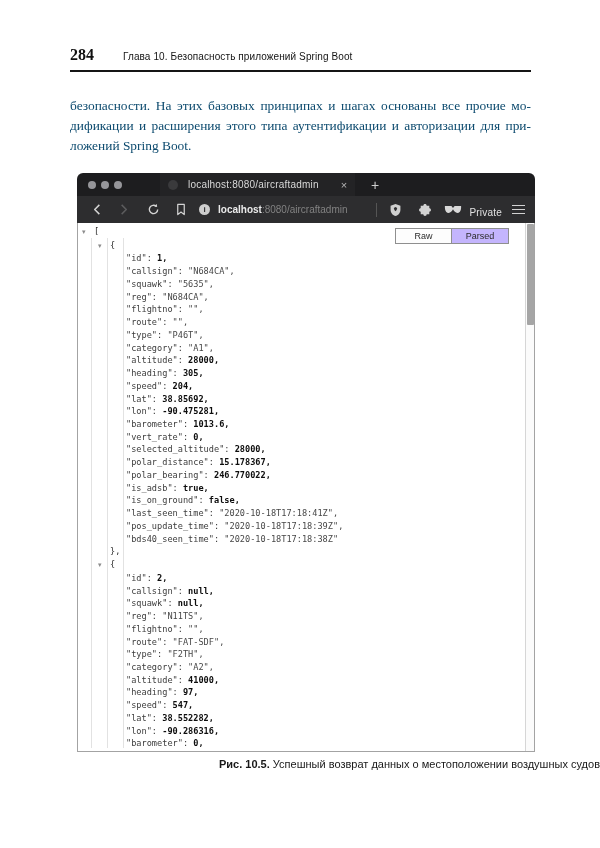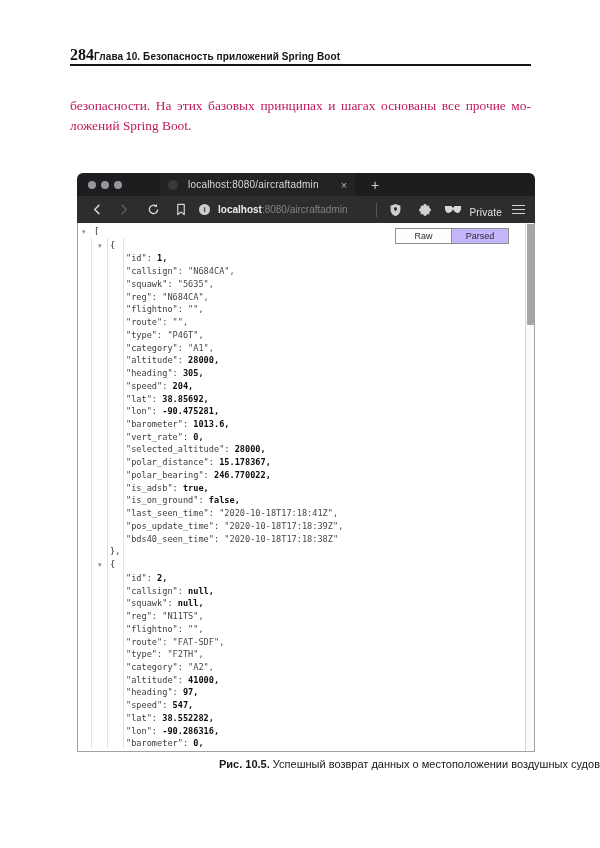--- a/index.html
+++ b/index.html
@@ -8,7 +8,7 @@
 
   
   .page-header { position:absolute; left:70px; top:46px; width:461px;
-    border-bottom:2px solid #151515; 
+    border-bottom:2px solid #151515; padding-bottom:6px;
     display:flex; align-items:baseline; }
   .page-number { font-family:"Liberation Serif", serif; font-weight:bold; font-size:16px; color:#111; }
   .chapter-title { font-size:10px; color:#141414; letter-spacing:.1px;font-weight:bold; }

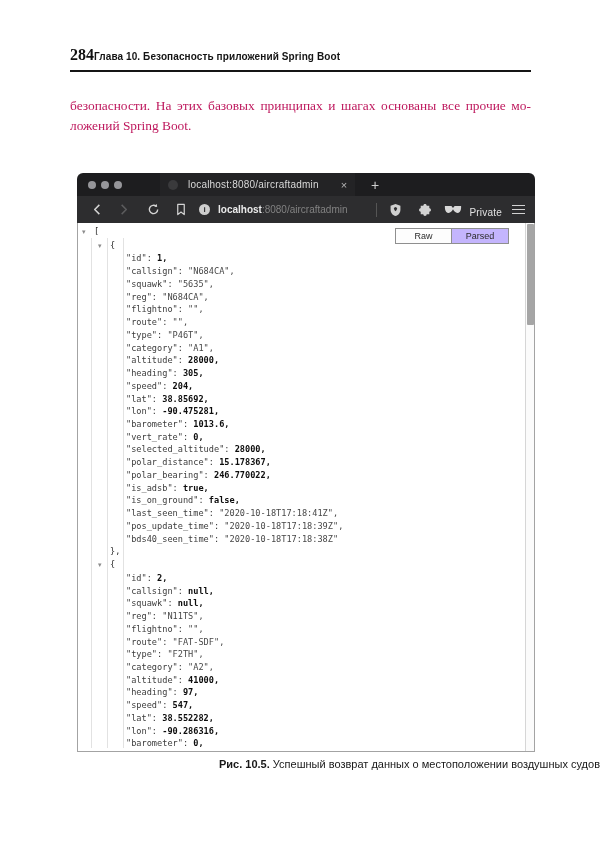--- a/index.html
+++ b/index.html
@@ -11,7 +11,7 @@
     border-bottom:2px solid #151515; padding-bottom:6px;
     display:flex; align-items:baseline; }
   .page-number { font-family:"Liberation Serif", serif; font-weight:bold; font-size:16px; color:#111; }
-  .chapter-title { font-size:10px; color:#141414; letter-spacing:.1px;font-weight:bold; }
+  .chapter-title { font-size:10px; color:#141414; margin-left:29px; letter-spacing:.1px; }
 
   .body-text { position:absolute; left:70px; top:96px; width:461px;
     font-family:"Liberation Serif", serif; font-size:13.4px; line-height:20px; color:#be185d; }

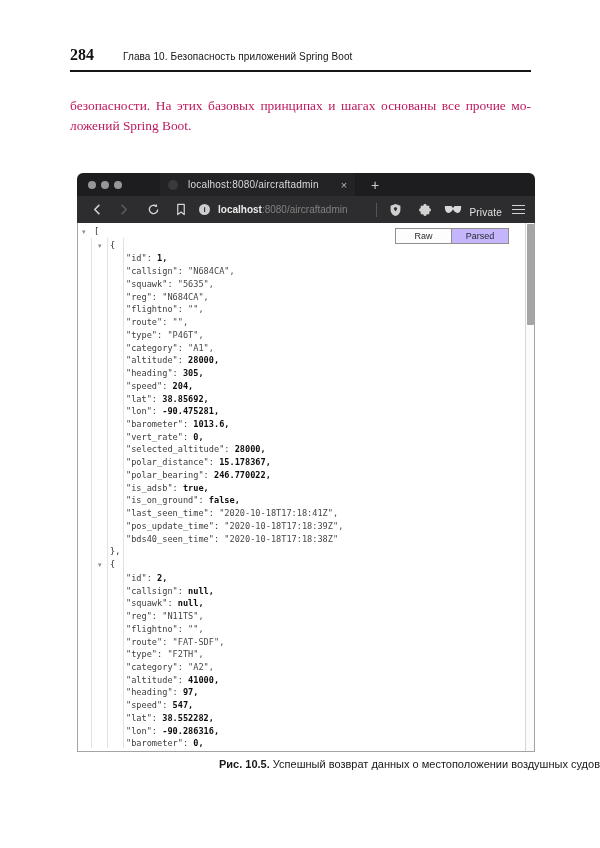--- a/index.html
+++ b/index.html
@@ -14,7 +14,7 @@
   .chapter-title { font-size:10px; color:#141414; margin-left:29px; letter-spacing:.1px; }
 
   .body-text { position:absolute; left:70px; top:96px; width:461px;
-    font-family:"Liberation Serif", serif; font-size:13.4px; line-height:20px; color:#be185d; }
+    font-family:"Liberation Serif", serif; font-size:13.4px; line-height:20px; color:#0c4a6e; }
   .body-line { text-align:justify; text-align-last:justify; }
   .body-line:last-child { text-align-last:left; }
 

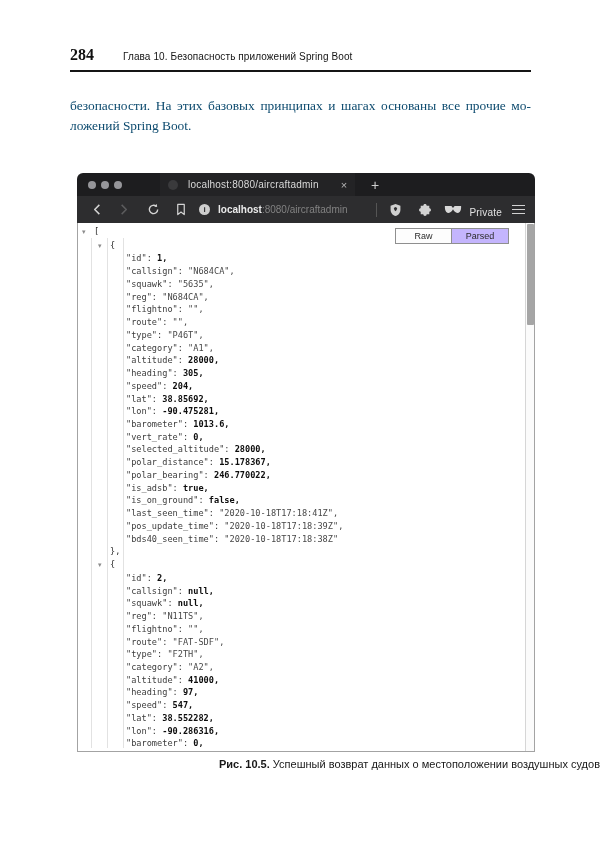--- a/index.html
+++ b/index.html
@@ -86,6 +86,7 @@
 
 <div class="body-text">
   <div class="body-line">безопасности. На этих базовых принципах и шагах основаны все прочие мо-</div>
+  <div class="body-line">дификации и расширения этого типа аутентификации и авторизации для при-</div>
   <div class="body-line">ложений Spring Boot.</div>
 </div>
 

